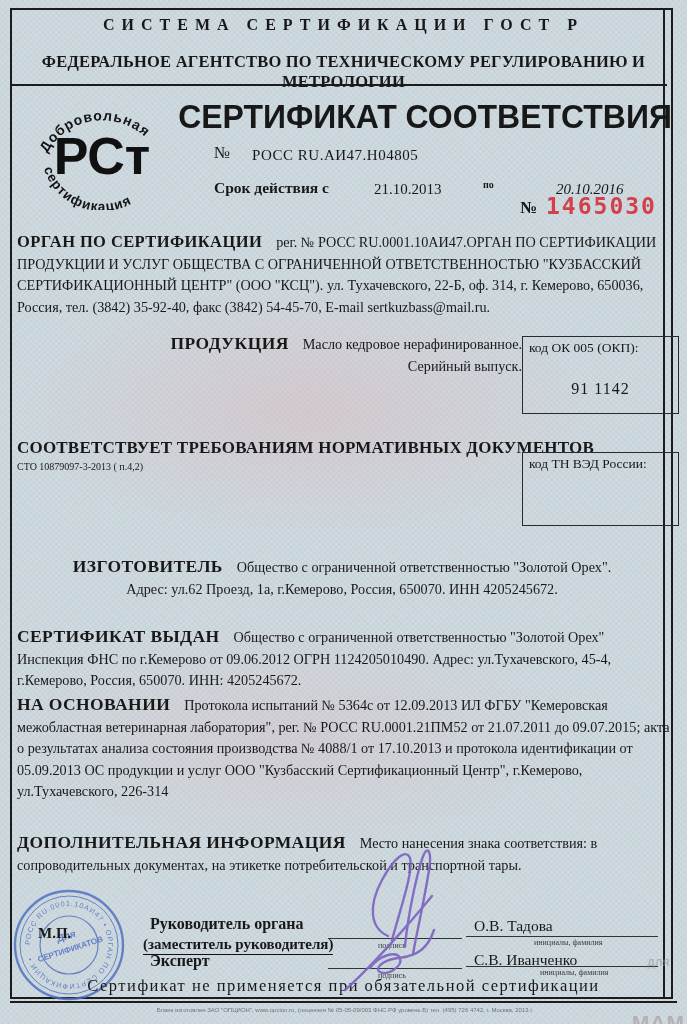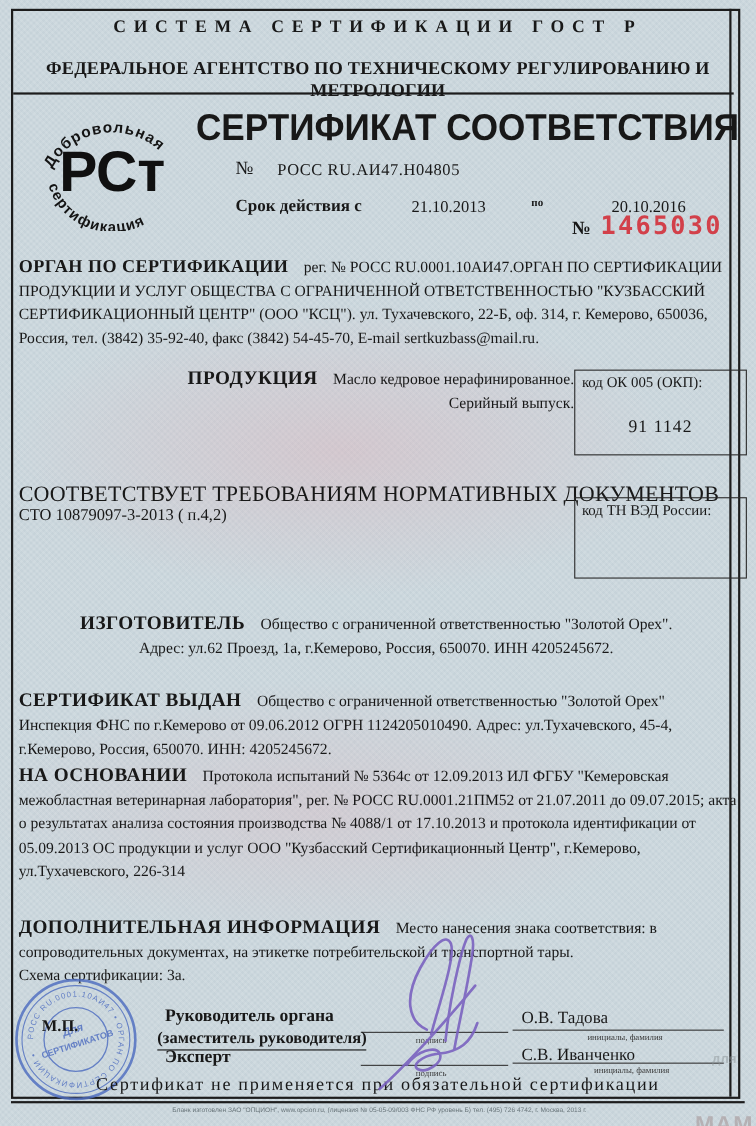--- a/index.html
+++ b/index.html
@@ -30,7 +30,7 @@
   .val-label{left:214px;top:179px;font-size:15.5px;font-weight:bold;}
   .val-from{left:374px;top:181px;font-size:15px;}
   .val-po{left:483px;top:179px;font-size:10px;font-weight:bold;}
-  .val-to{left:556px;top:181px;font-size:15px;}
+  .val-to{left:556px;top:181px;font-size:15px;font-style:italic;}
   .fno-label{left:520px;top:198px;font-size:17px;font-weight:bold;}
   .fno{left:546px;top:193px;font-family:"DejaVu Sans Mono",monospace;font-weight:bold;font-size:23px;
        color:#d2404a;letter-spacing:2px;}

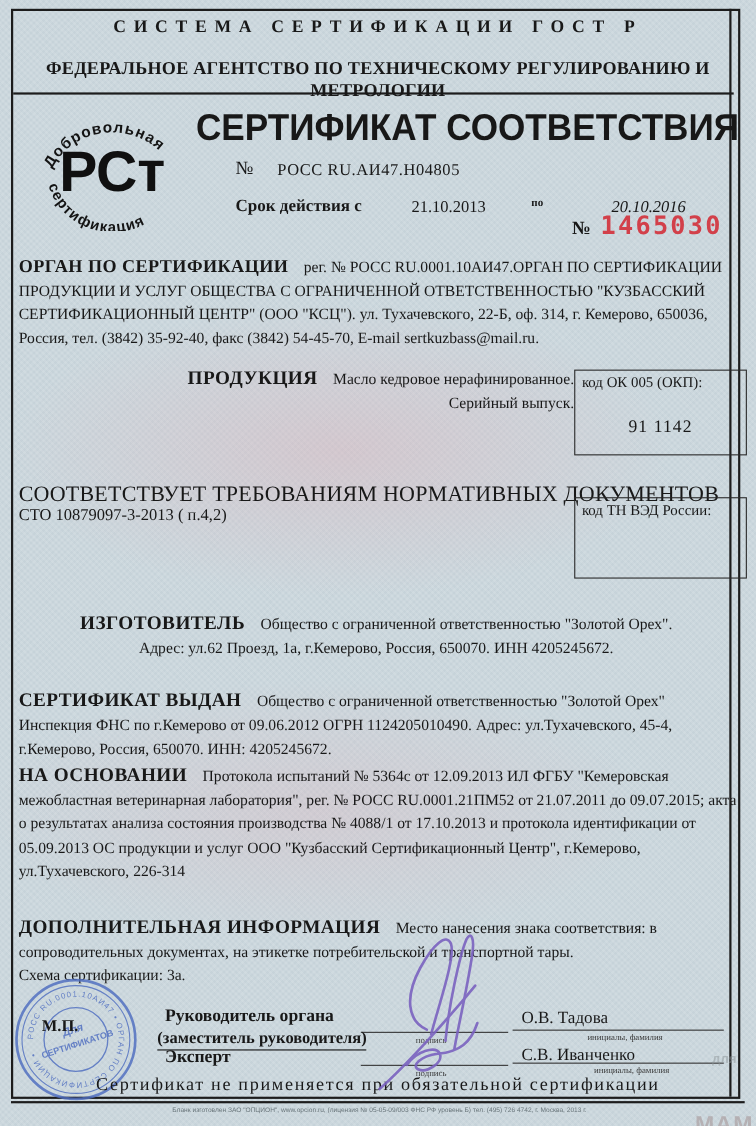--- a/index.html
+++ b/index.html
@@ -40,7 +40,7 @@
   .organ{left:17px;top:231px;width:650px;}
   .prod{left:17px;top:333px;width:505px;text-align:right;}
   .prod .h{font-size:17.5px;}
-  .conf-h{left:17px;top:438px;font-weight:normal;font-size:20px;letter-spacing:.2px;}
+  .conf-h{left:17px;top:438px;font-weight:bold;font-size:17px;letter-spacing:.2px;}
   .conf-t{left:17px;top:461px;font-size:15px;}
   .codebox{border:1.2px solid #2a2a2a;font-size:13.5px;padding:3px 6px;}
   .okp{left:522px;top:336px;width:143px;height:70px;}

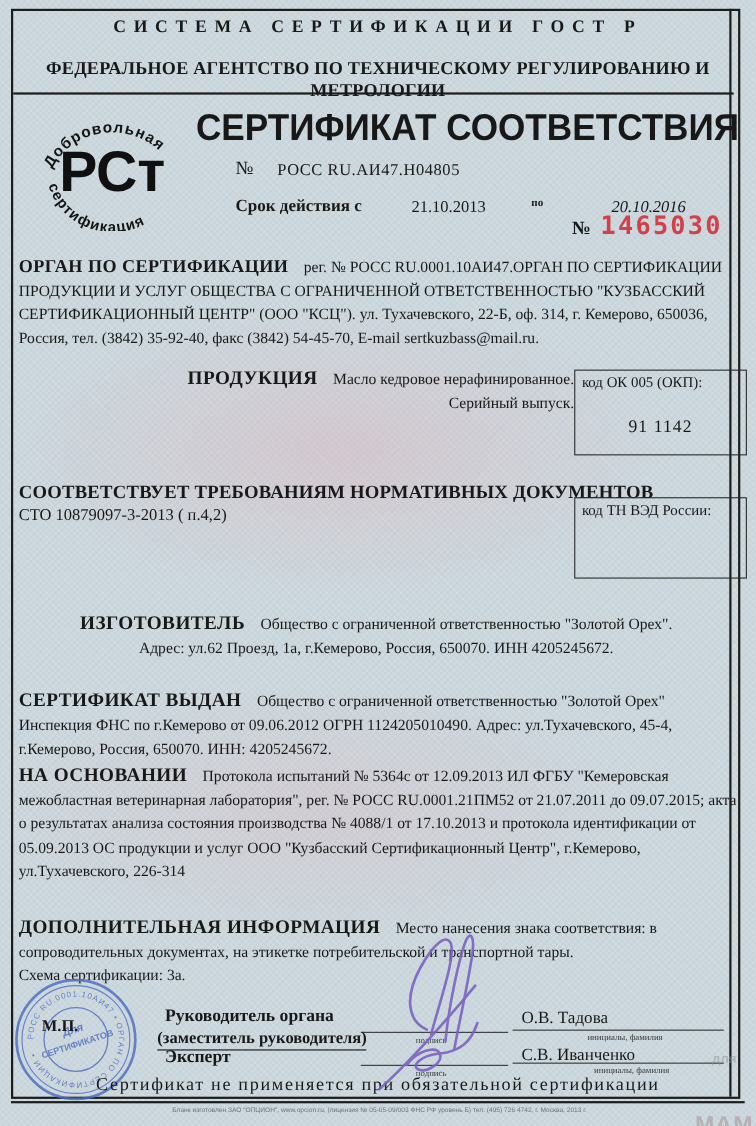--- a/index.html
+++ b/index.html
@@ -41,7 +41,7 @@
   .prod{left:17px;top:333px;width:505px;text-align:right;}
   .prod .h{font-size:17.5px;}
   .conf-h{left:17px;top:438px;font-weight:bold;font-size:17px;letter-spacing:.2px;}
-  .conf-t{left:17px;top:461px;font-size:15px;}
+  .conf-t{left:17px;top:461px;font-size:10px;}
   .codebox{border:1.2px solid #2a2a2a;font-size:13.5px;padding:3px 6px;}
   .okp{left:522px;top:336px;width:143px;height:70px;}
   .okp .v{display:block;text-align:center;margin-top:24px;font-size:16px;letter-spacing:1px;}

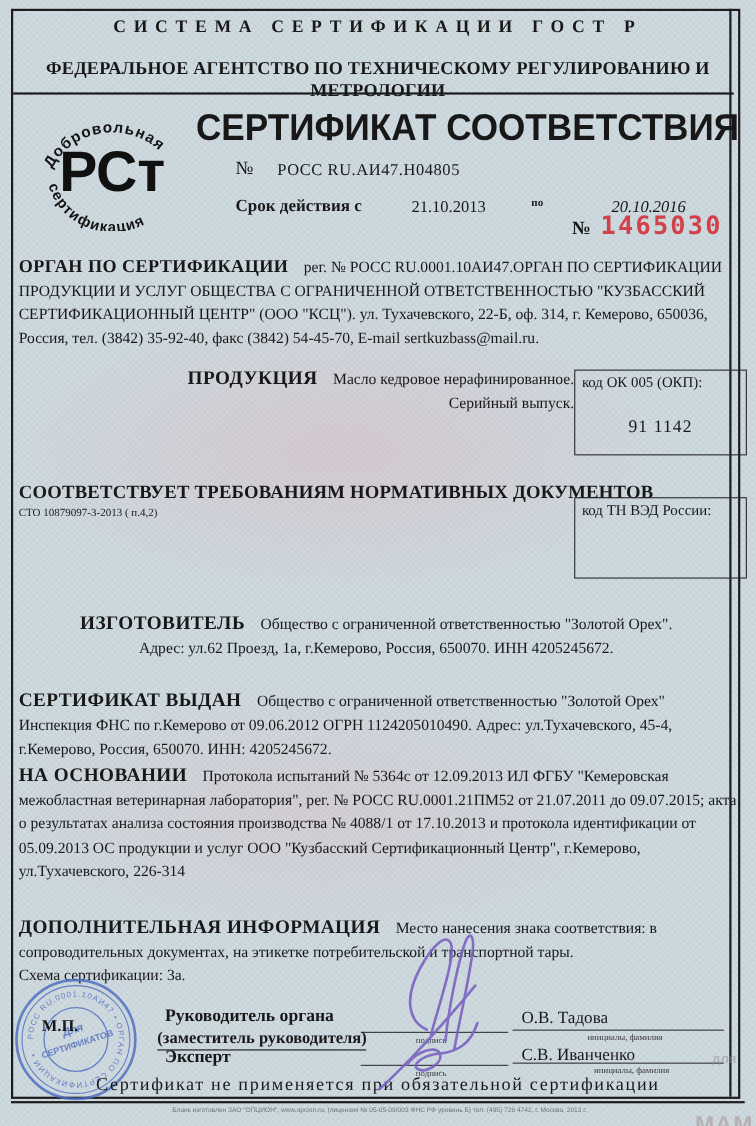--- a/index.html
+++ b/index.html
@@ -151,7 +151,6 @@
 
 <div class="abs sec addinfo">
   <span class="h">ДОПОЛНИТЕЛЬНАЯ ИНФОРМАЦИЯ</span><span>Место нанесения знака соответствия: в сопроводительных документах, на этикетке потребительской и транспортной тары.</span>
-  <div>Схема сертификации: 3а.</div>
 </div>
 
 <svg class="abs stamp" width="118" height="118" viewBox="0 0 118 118">

